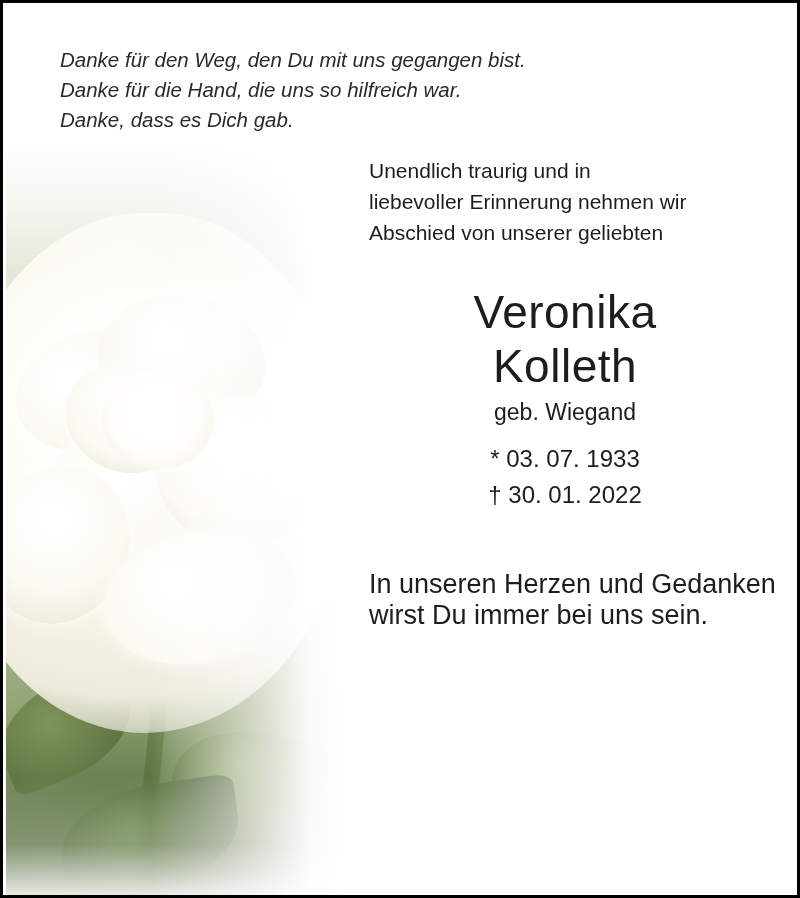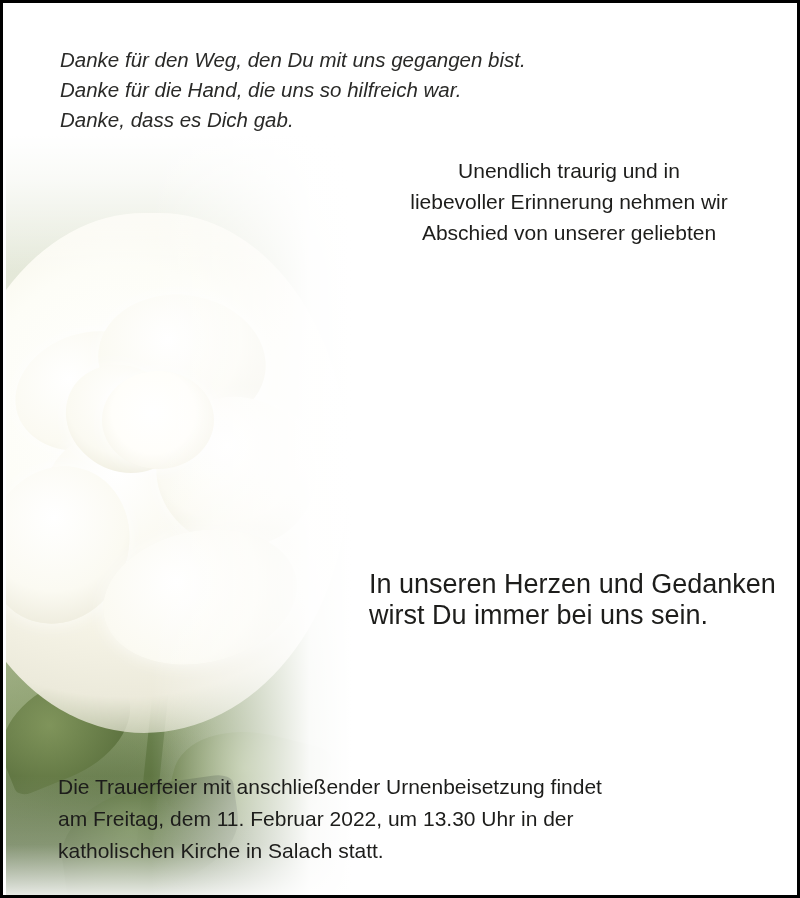--- a/index.html
+++ b/index.html
@@ -124,7 +124,6 @@
     line-height: 31px;
     color: #1d1d1b;
     white-space: pre-line;
-    text-align: center;
   }
 
   .name-block {

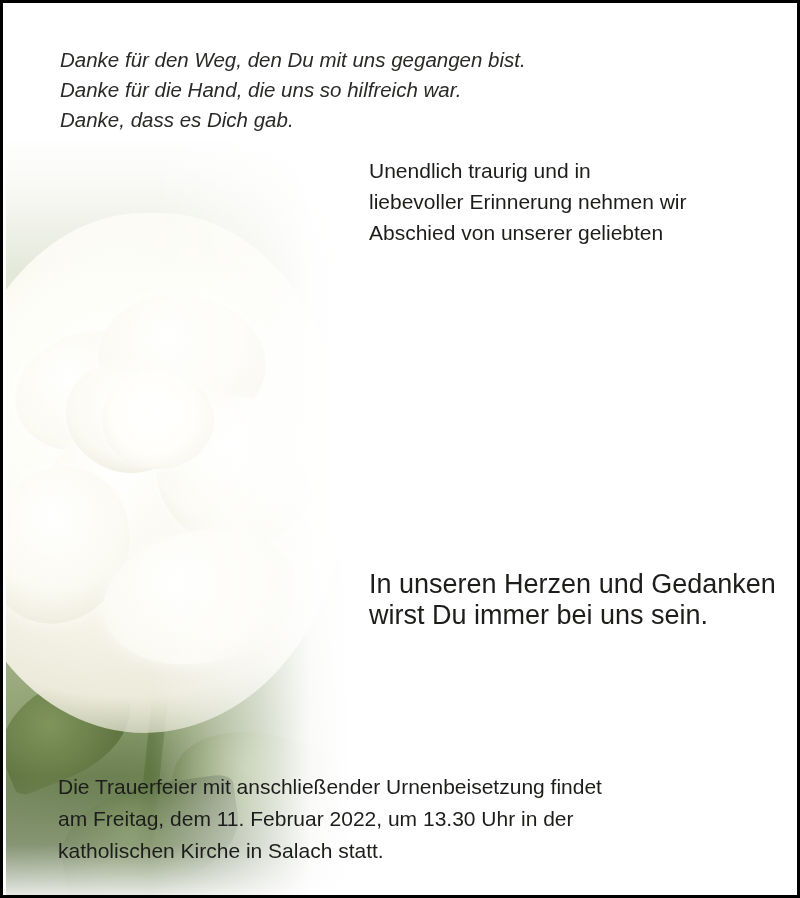--- a/index.html
+++ b/index.html
@@ -226,6 +226,15 @@
 liebevoller Erinnerung nehmen wir
 Abschied von unserer geliebten</div>
 
+    <div class="name-block">
+      <div class="name-first">Veronika</div>
+      <div class="name-last">Kolleth</div>
+      <div class="name-maiden">geb. Wiegand</div>
+      <div class="dates">
+        <div>* 03. 07. 1933</div>
+        <div>† 30. 01. 2022</div>
+      </div>
+    </div>
 
     <div class="memory">In unseren Herzen und Gedanken
 wirst Du immer bei uns sein.</div>

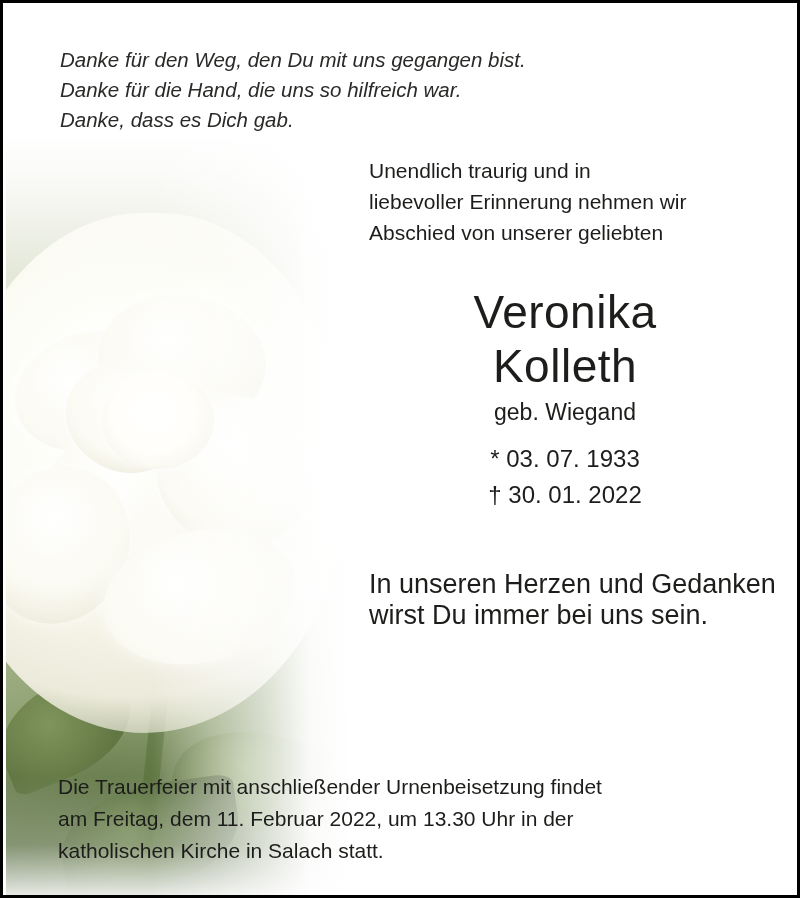--- a/index.html
+++ b/index.html
@@ -240,9 +240,6 @@
 wirst Du immer bei uns sein.</div>
 
 
-    <div class="service">Die Trauerfeier mit anschließender Urnenbeisetzung findet
-am Freitag, dem 11. Februar 2022, um 13.30 Uhr in der
-katholischen Kirche in Salach statt.</div>
 
   </div>
 </div>

